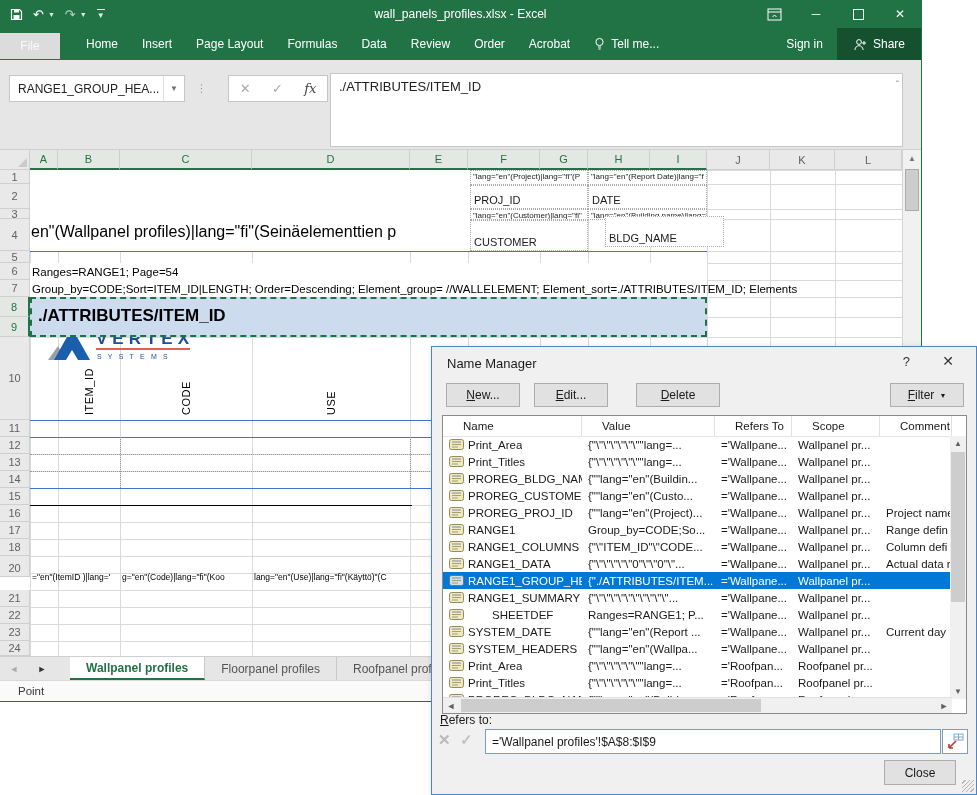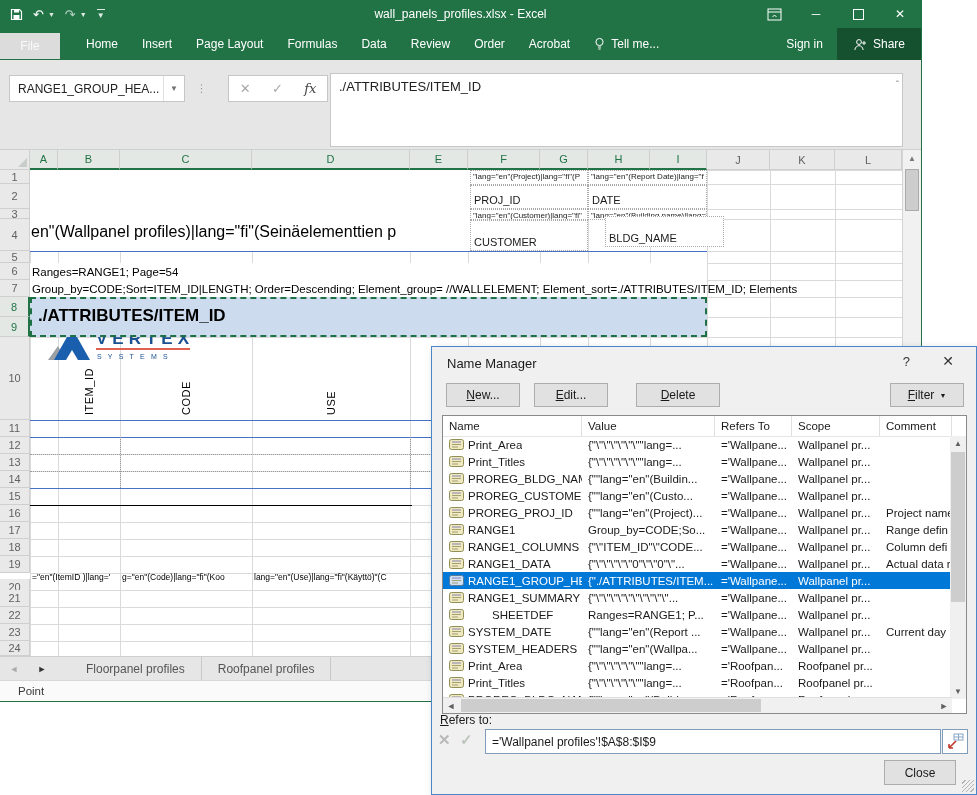--- a/index.html
+++ b/index.html
@@ -98,7 +98,7 @@
   
   .nmlist{position:absolute;left:10px;top:68px;width:525px;height:299px;background:#fff;border:1px solid #8a8a8a;box-sizing:border-box;overflow:hidden;}
   .nmhdr{position:absolute;left:0;top:0;width:509px;height:20px;border-bottom:1px solid #e5e5e5;background:#fff;display:flex;}
-  .nmhdr .hcell{font-size:11.5px;color:#1a1a1a;display:flex;align-items:center;padding-left:6px;border-right:1px solid #e0e0e0;box-sizing:border-box;}
+  .nmhdr .hcell{font-size:11.5px;color:#1a1a1a;display:flex;align-items:center;padding-left:20px;border-right:1px solid #e0e0e0;box-sizing:border-box;}
   #nm-rows{position:absolute;left:0;top:20px;width:509px;height:263px;overflow:hidden;}
   .nmrow{position:relative;width:100%;height:17px;display:flex;align-items:center;font-size:11.5px;color:#1a1a1a;}
   .nmrow.sel{background:#0078d7;color:#fff;}

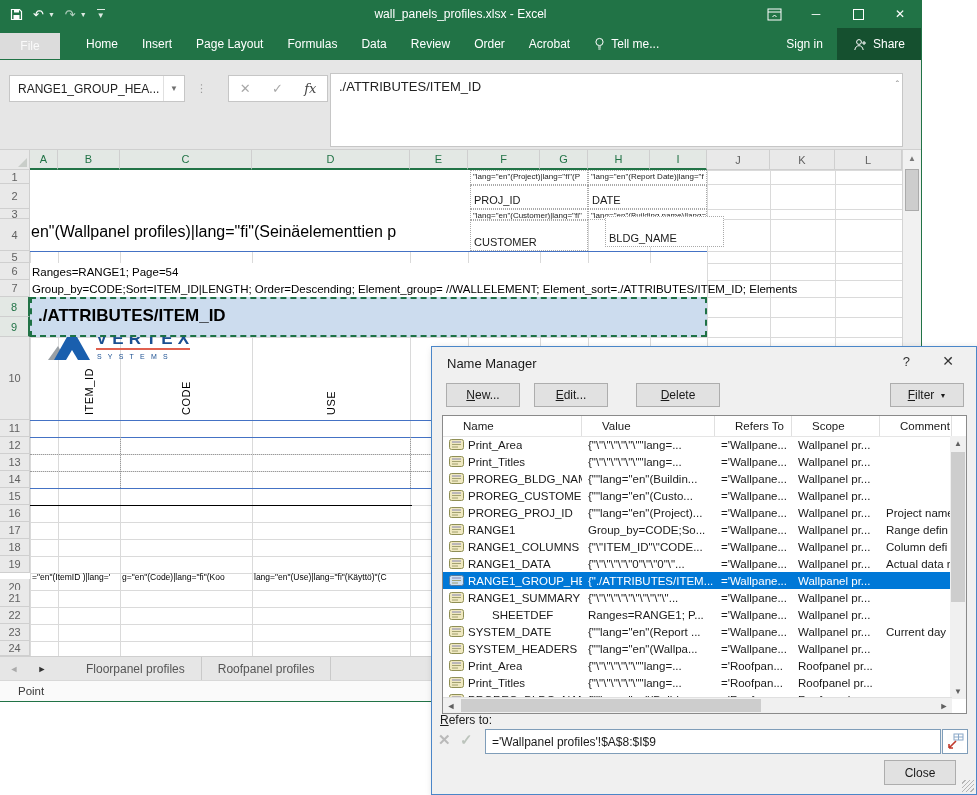--- a/index.html
+++ b/index.html
@@ -360,7 +360,7 @@
           <div class="rowhdr" style="top: 372px; height: 17px;">17</div>
           <div class="rowhdr" style="top: 389px; height: 17px;">18</div>
           <div class="rowhdr" style="top: 406px; height: 17px;">19</div>
-          <div class="rowhdr" style="top: 429px; height: 17px;">20</div>
+          <div class="rowhdr" style="top: 410px; height: 17px;">20</div>
           <div class="rowhdr" style="top: 440px; height: 17px;">21</div>
           <div class="rowhdr" style="top: 457px; height: 17px;">22</div>
           <div class="rowhdr" style="top: 474px; height: 17px;">23</div>

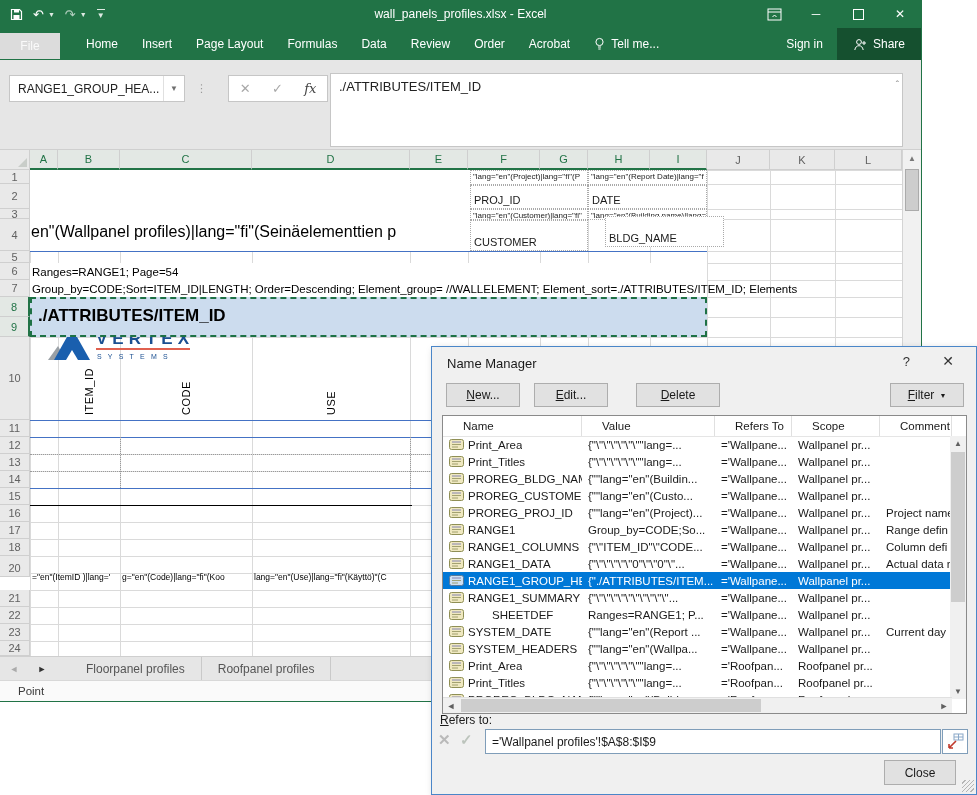--- a/index.html
+++ b/index.html
@@ -377,6 +377,7 @@
       <div class="navarr dis">◄</div>
       <div class="navarr">►</div>
       <div style="width:14px;"></div>
+      <div class="sheettab active">Wallpanel profiles</div>
       <div class="sheettab">Floorpanel profiles</div>
       <div class="sheettab">Roofpanel profiles</div>
     </div>

